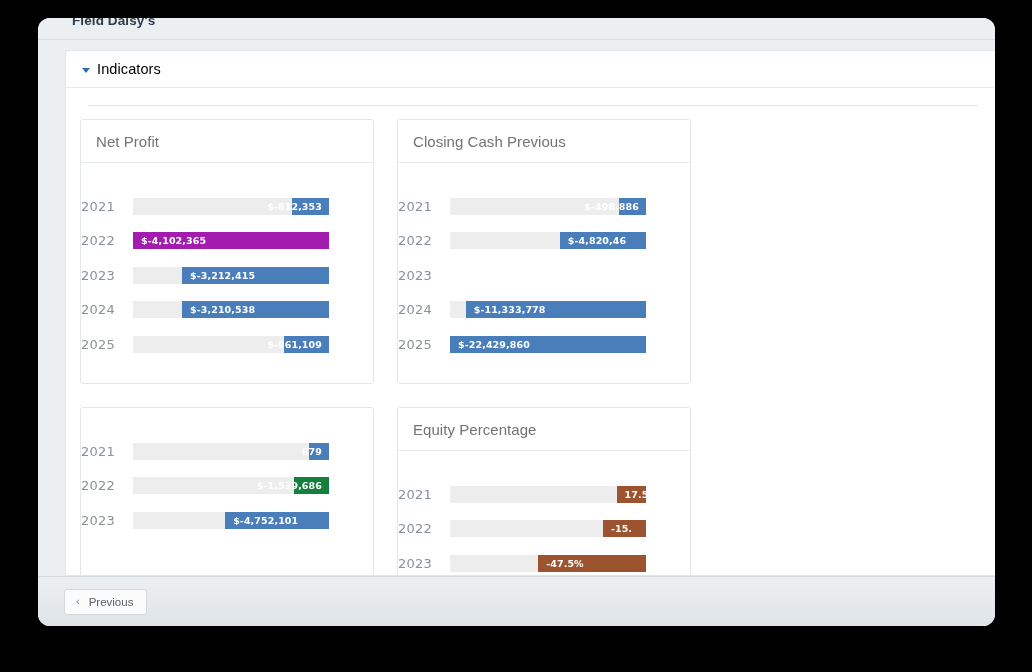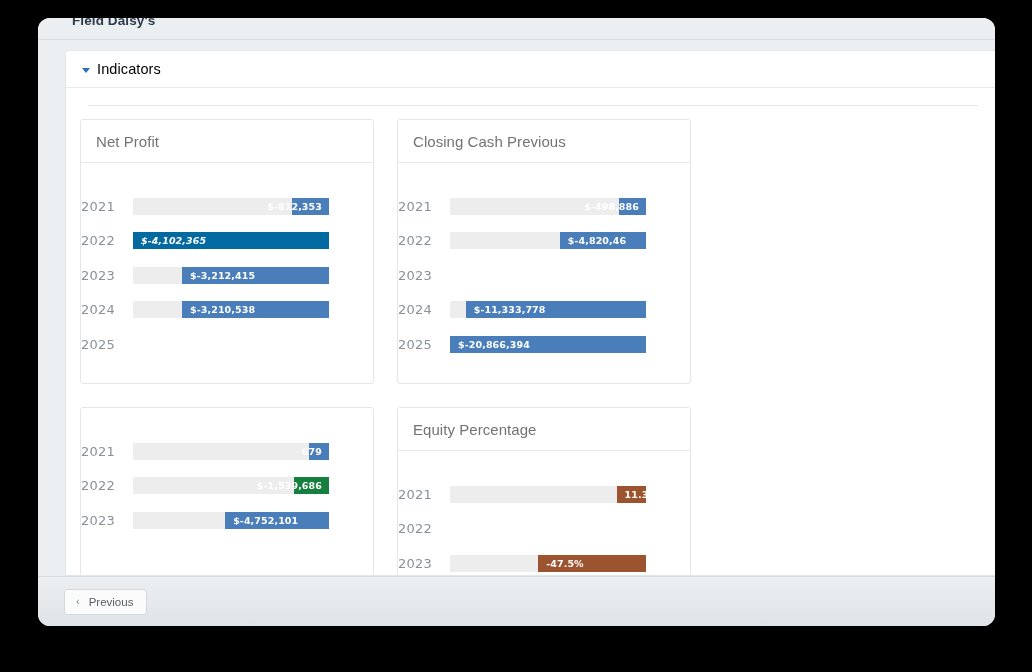--- a/index.html
+++ b/index.html
@@ -238,7 +238,7 @@
               <div class="bar-row">
                 <div class="bar-year">2022</div>
                 <div class="bar-track">
-                  <div class="bar-fill" style="width: 100%; background: #0369a1; font-style: italic;">
+                  <div class="bar-fill" style="width: 100%; background: #a21caf;">
                     <span class="bar-value">$-4,102,365</span>
                   </div>
                 </div>

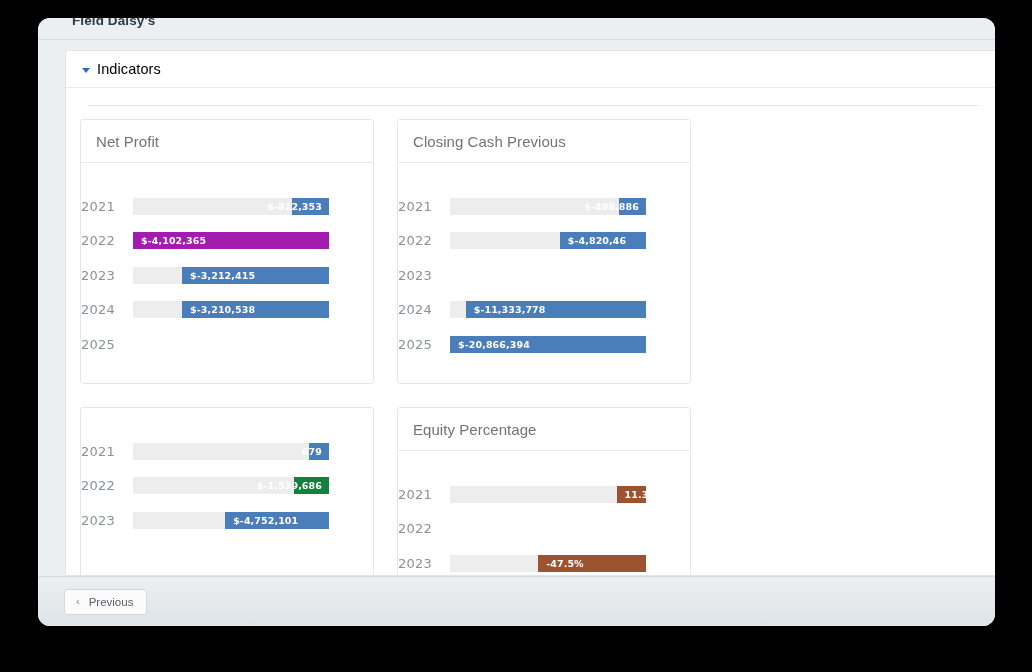--- a/index.html
+++ b/index.html
@@ -261,6 +261,11 @@
               </div>
               <div class="bar-row">
                 <div class="bar-year">2025</div>
+                <div class="bar-track">
+                  <div class="bar-fill overflow" style="width: 23%; background: rgb(74, 126, 187);">
+                    <span class="bar-value">$-961,109</span>
+                  </div>
+                </div>
               </div>
             </div>
           </div>

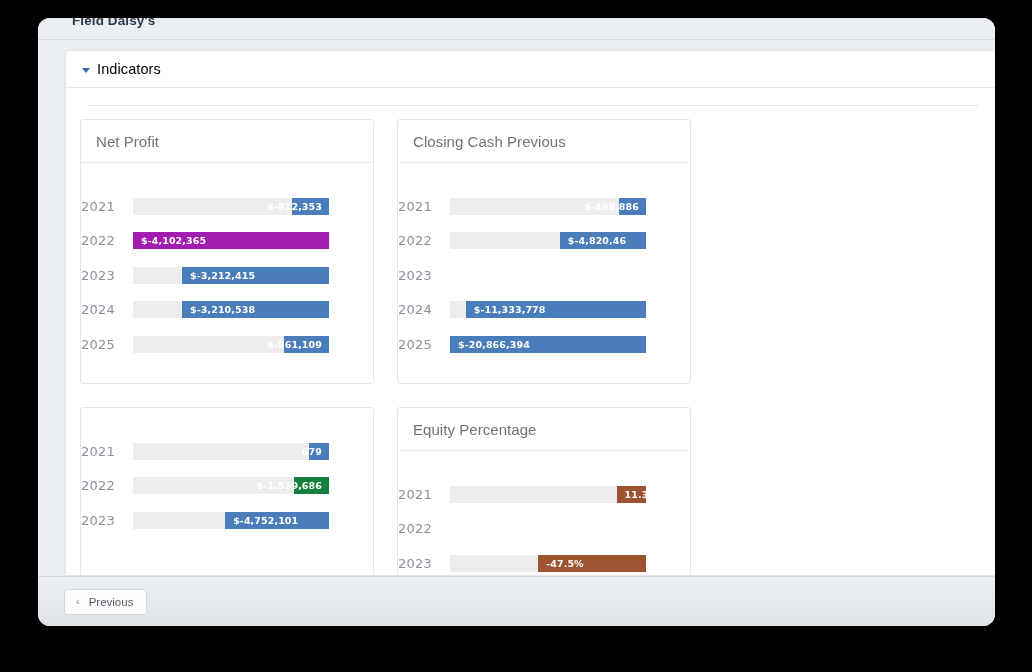--- a/index.html
+++ b/index.html
@@ -305,7 +305,7 @@
                 <div class="bar-year">2025</div>
                 <div class="bar-track">
                   <div class="bar-fill" style="width: 100%; background: rgb(74, 126, 187);">
-                    <span class="bar-value">$-20,866,394</span>
+                    <span class="bar-value">$-22,429,860</span>
                   </div>
                 </div>
               </div>

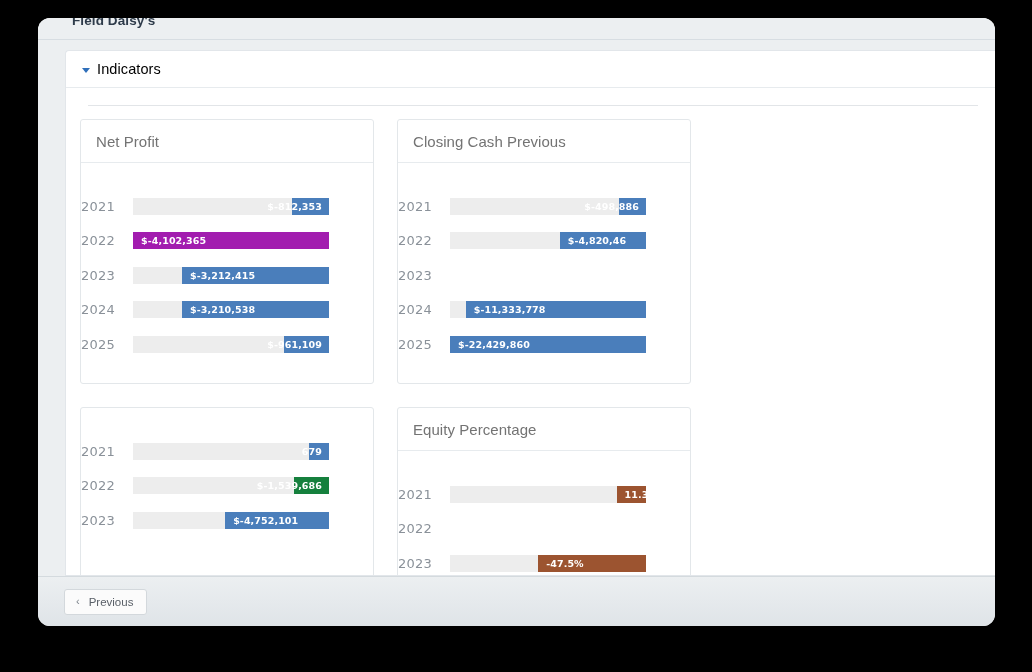--- a/index.html
+++ b/index.html
@@ -348,7 +348,7 @@
                 <div class="bar-year">2021</div>
                 <div class="bar-track">
                   <div class="bar-fill" style="width: 15%; background: rgb(156, 84, 48);">
-                    <span class="bar-value">11.3</span>
+                    <span class="bar-value">17.5</span>
                   </div>
                 </div>
               </div>

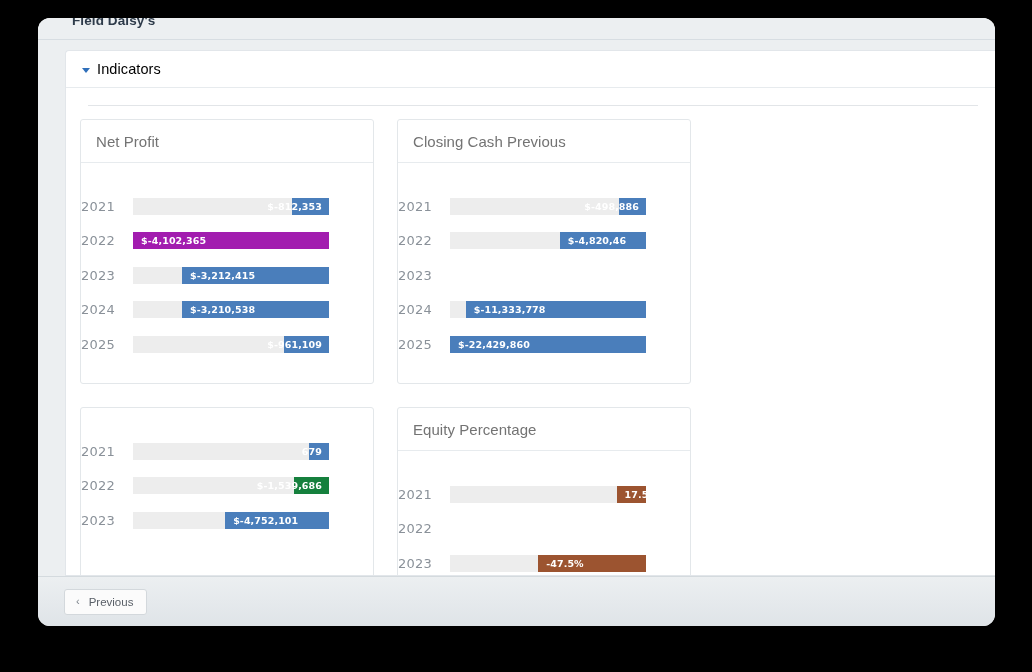--- a/index.html
+++ b/index.html
@@ -354,6 +354,11 @@
               </div>
               <div class="bar-row">
                 <div class="bar-year">2022</div>
+                <div class="bar-track">
+                  <div class="bar-fill" style="width: 22%; background: rgb(156, 84, 48);">
+                    <span class="bar-value">-15.</span>
+                  </div>
+                </div>
               </div>
               <div class="bar-row">
                 <div class="bar-year">2023</div>

